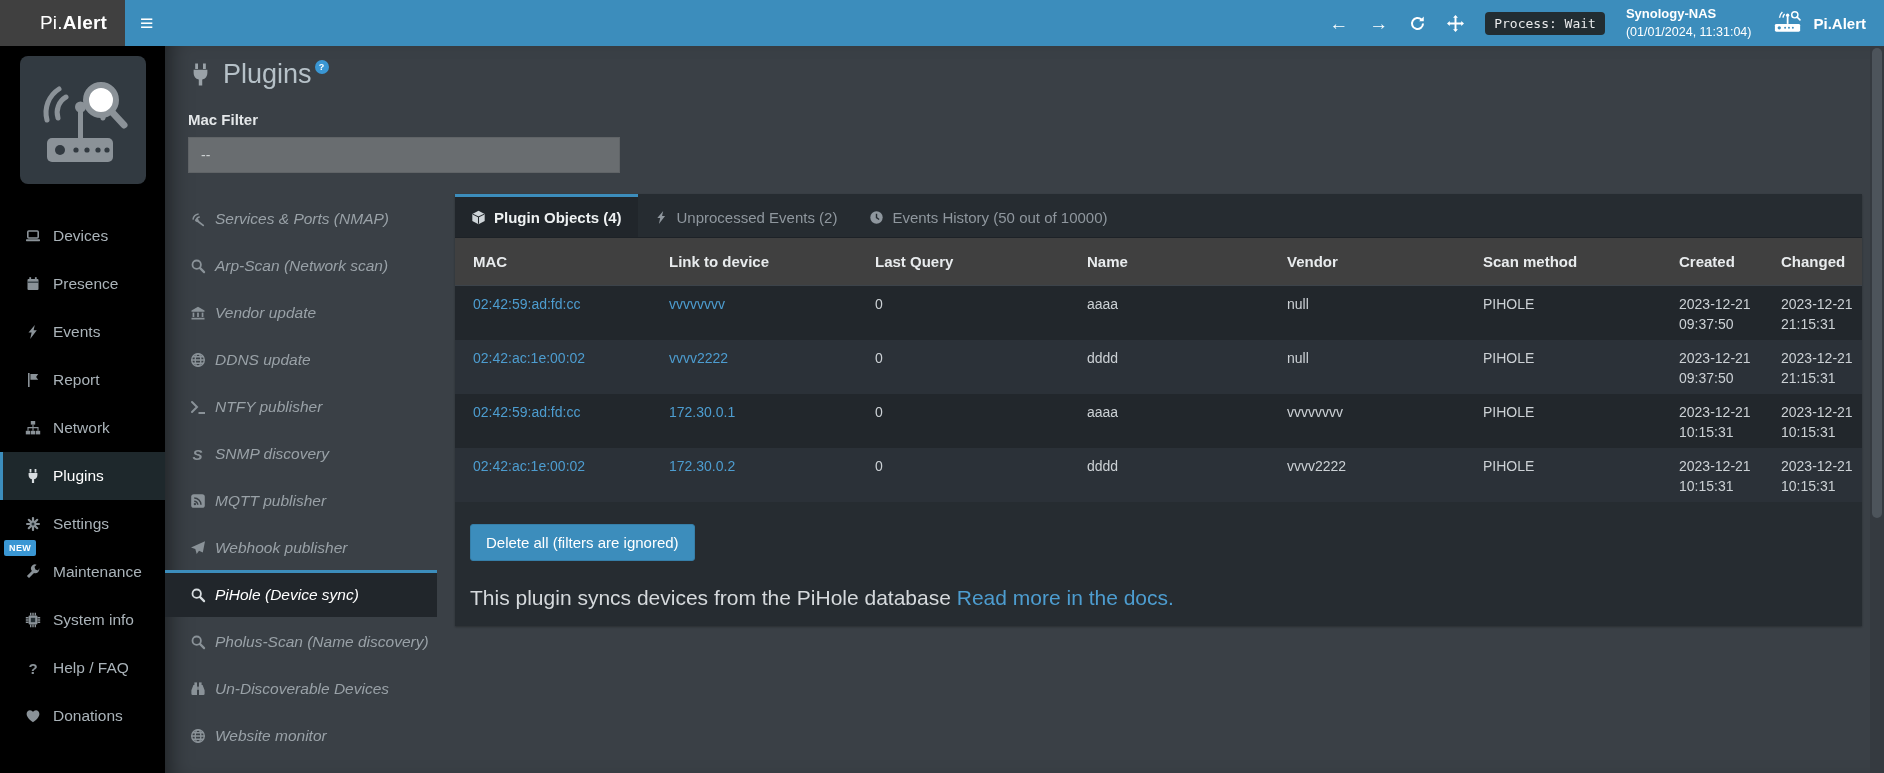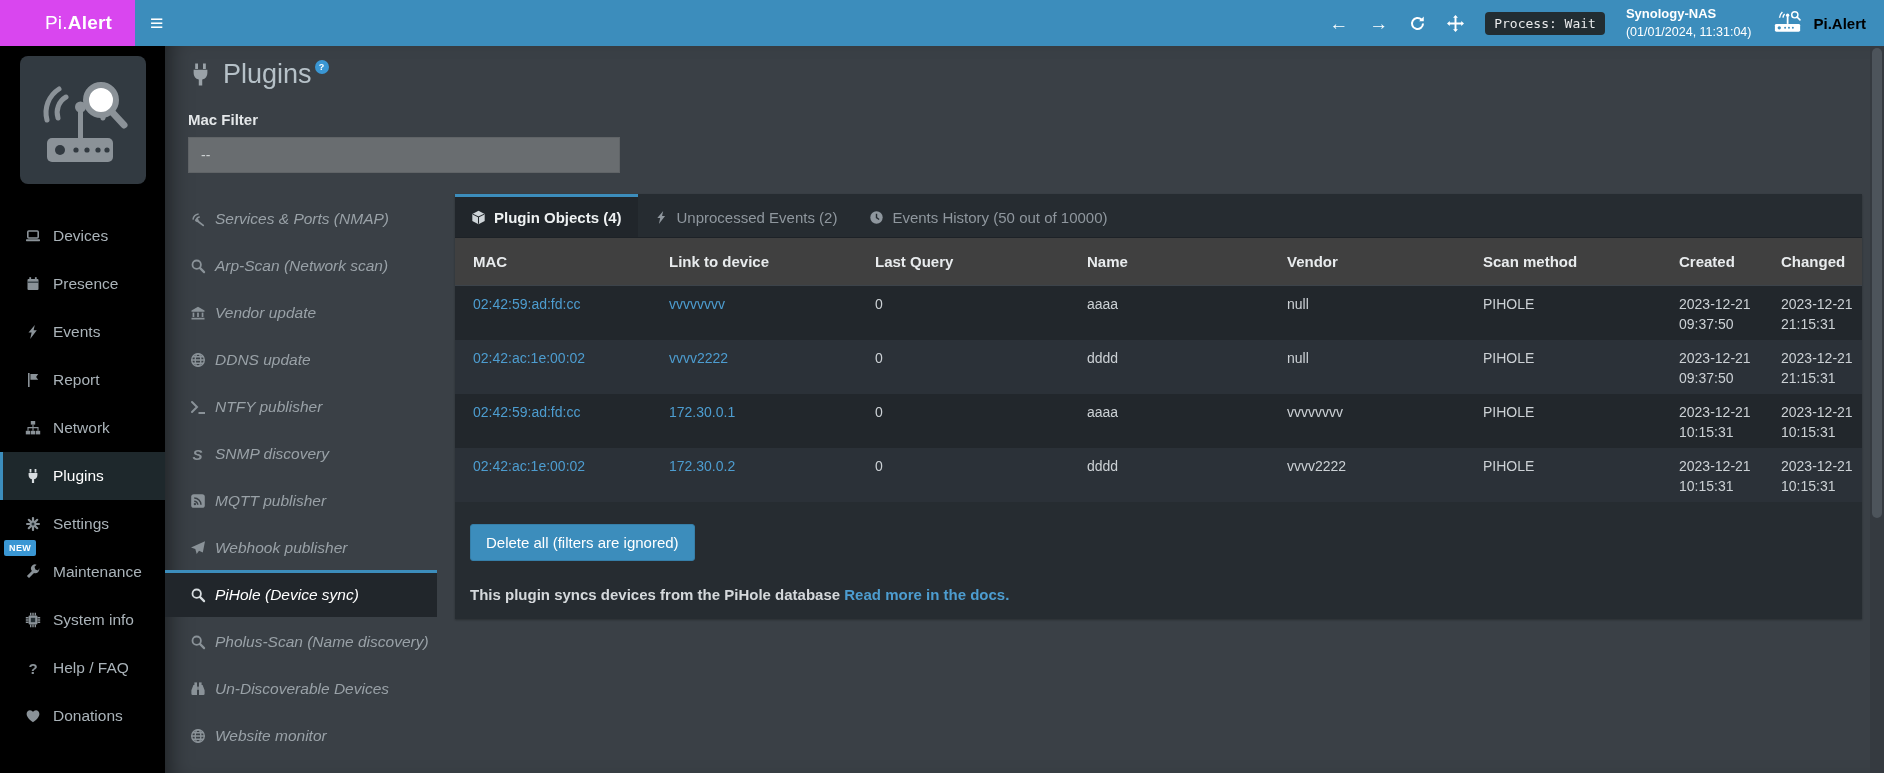--- a/index.html
+++ b/index.html
@@ -12,7 +12,7 @@
   }
   
   .topbar { position:absolute; top:0; left:0; right:0; height:46px; background:#3c8dbc; display:flex; align-items:center; z-index:6; }
-  .brand { width:135px; height:46px; background:#d946ef; color:#fff; font-size:19px; display:flex; align-items:center; justify-content:center; letter-spacing:.2px;padding-left:22px; }
+  .brand { width:125px; height:46px; background:#404040; color:#fff; font-size:19px; display:flex; align-items:center; justify-content:center; letter-spacing:.2px;padding-left:22px; }
   .brand b { font-weight:bold; }
   .hamburger { color:#fff; font-size:23px; margin-left:15px; cursor:pointer; line-height:1; }
   .top-right { margin-left:auto; display:flex; align-items:center; gap:21px; padding-right:18px; }

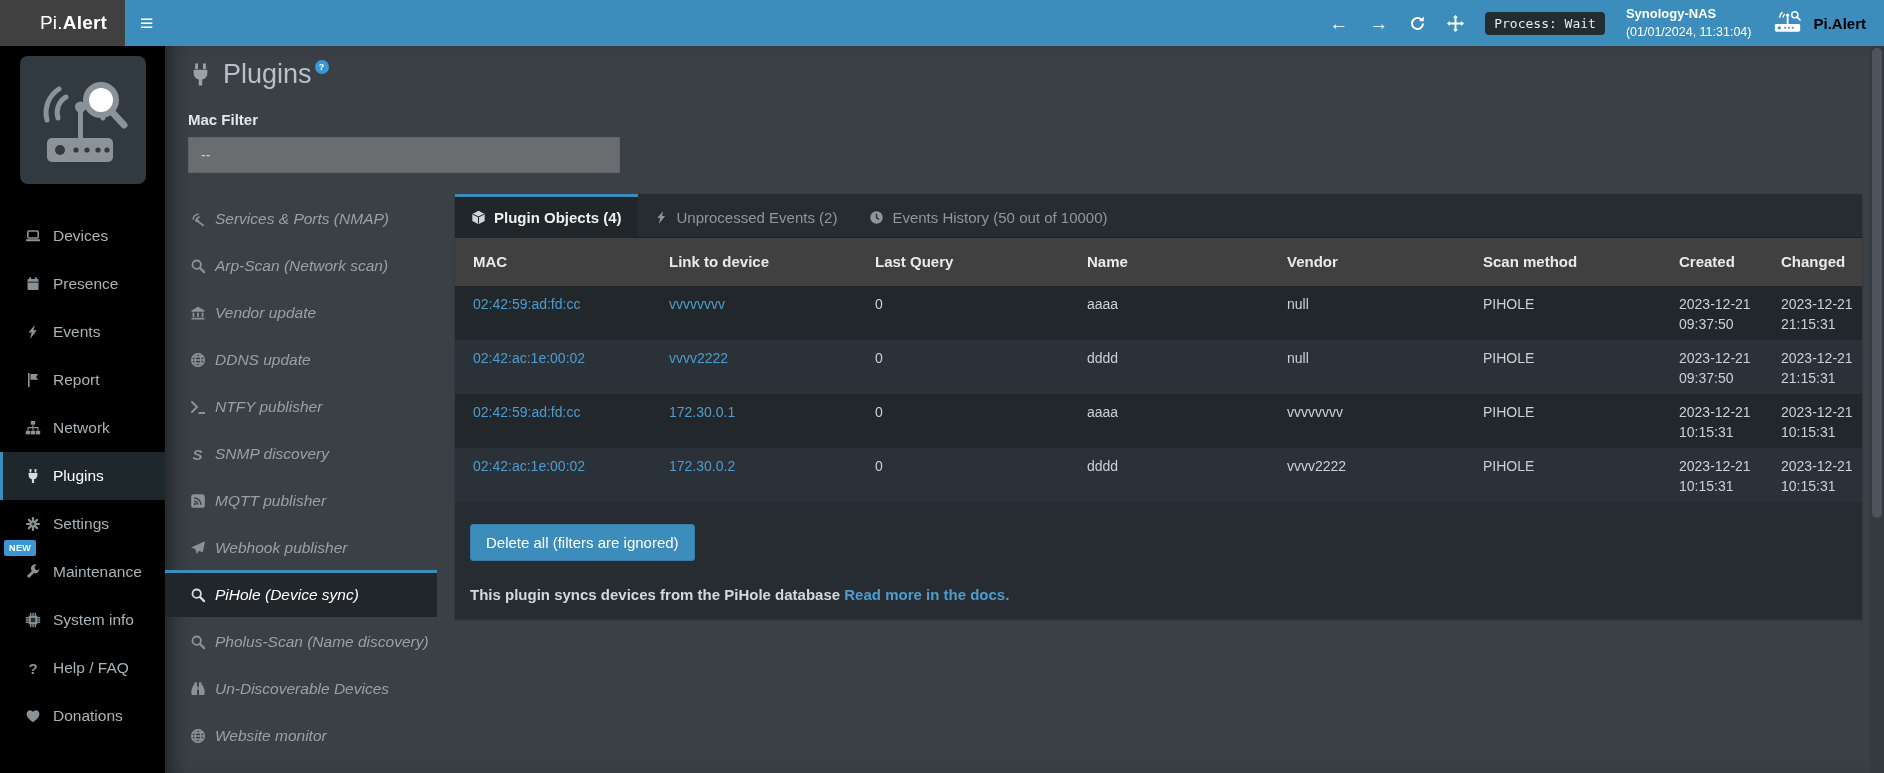--- a/index.html
+++ b/index.html
@@ -22,7 +22,7 @@
   .hostblk { color:#fff; font-size:12.5px; line-height:1.5; }
   .hostblk .hn { font-weight:bold; font-size:13px; display:block; }
   .routerwrap { display:flex; align-items:center; gap:8px; color:#fff; }
-  .appname { color:#000000; font-weight:bold; font-size:15px; }
+  .appname { color:#ffffff; font-weight:bold; font-size:15px; }
 
   
   .sidebar { position:absolute; top:46px; left:0; width:165px; bottom:0; background:#000000; z-index:5; }

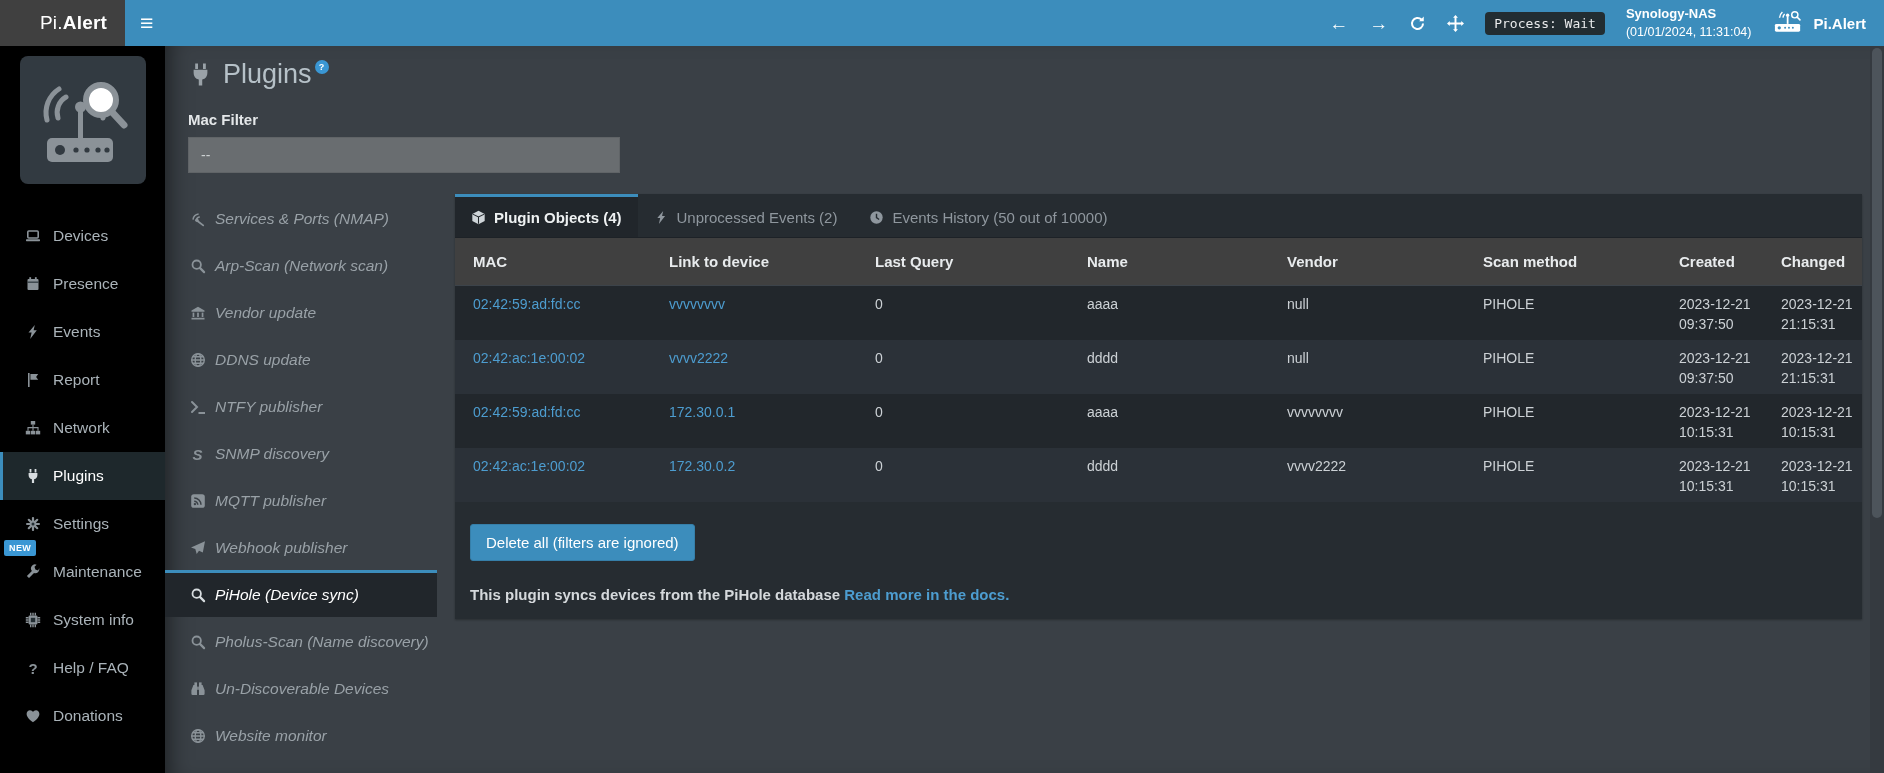--- a/index.html
+++ b/index.html
@@ -70,7 +70,7 @@
   tr.even td { background:#2b3138; }
   td a, .note a { color:#4d9dd0; text-decoration:none; cursor:pointer; }
   .btn-del { margin:22px 0 0 15px; background:#3c8dbc; border:1px solid #367fa9; color:#fff; font-size:15px; padding:9px 15px; border-radius:3px; cursor:pointer; font-family:inherit; }
-  .note { margin:25px 0 0 15px; font-size:15px; color:#d5d9dc;font-weight:bold; }
+  .note { margin:25px 0 0 15px; font-size:21px; color:#d5d9dc; }
 
   
   .scrollbar { position:absolute; top:46px; right:0; bottom:0; width:14px; background:#353a40; z-index:7; }

